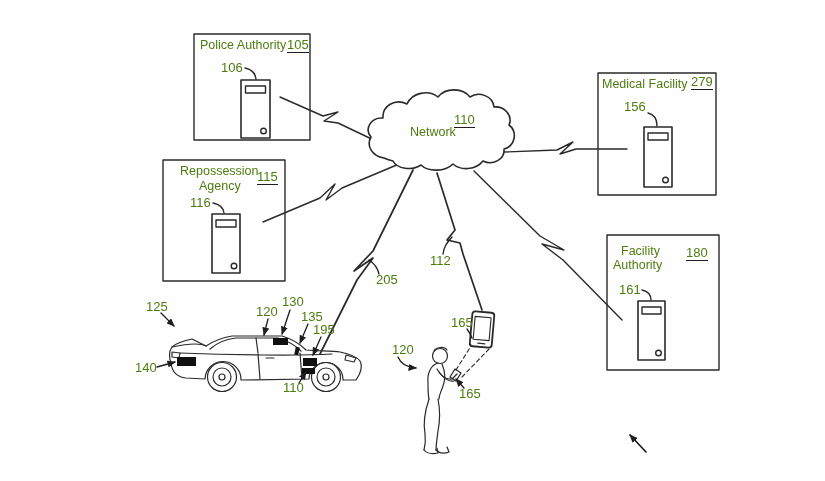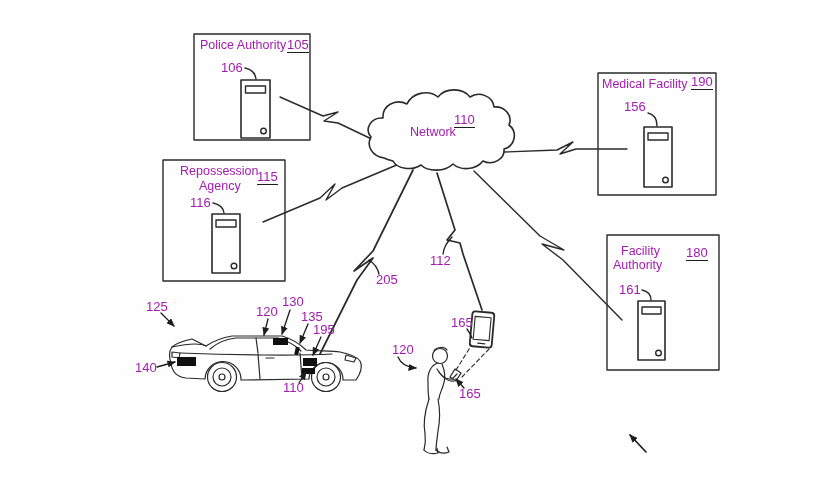--- a/index.html
+++ b/index.html
@@ -6,7 +6,7 @@
   #fig{position:relative;width:825px;height:481px;background:#fefefe;overflow:hidden;
        font-family:"Liberation Sans",sans-serif;}
   #art{position:absolute;left:0;top:0;}
-  .lbl{position:absolute;font-size:12.5px;line-height:1.1;color:#a21caf;white-space:nowrap;}
+  .lbl{position:absolute;font-size:12.5px;line-height:1.1;color:#4d7c0f;white-space:nowrap;}
   .num{font-size:13px;}
   .ref{border-bottom:1.3px solid #1d1d1d;padding-bottom:0px;text-align:center;}
   svg *{vector-effect:non-scaling-stroke;}

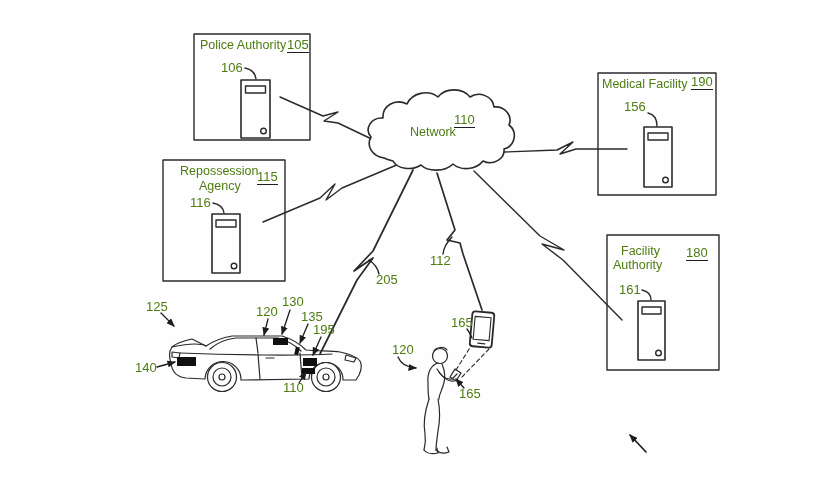--- a/index.html
+++ b/index.html
@@ -147,7 +147,7 @@
 <div class="lbl num" style="left:190px;top:196px">116</div>
 
 <div class="lbl" style="left:602px;top:78px">Medical Facility</div>
-<div class="lbl num ref" style="left:691px;top:75px">190</div>
+<div class="lbl num ref" style="left:691px;top:75px">279</div>
 <div class="lbl num" style="left:624px;top:100px">156</div>
 
 <div class="lbl" style="left:621px;top:245px">Facility</div>

